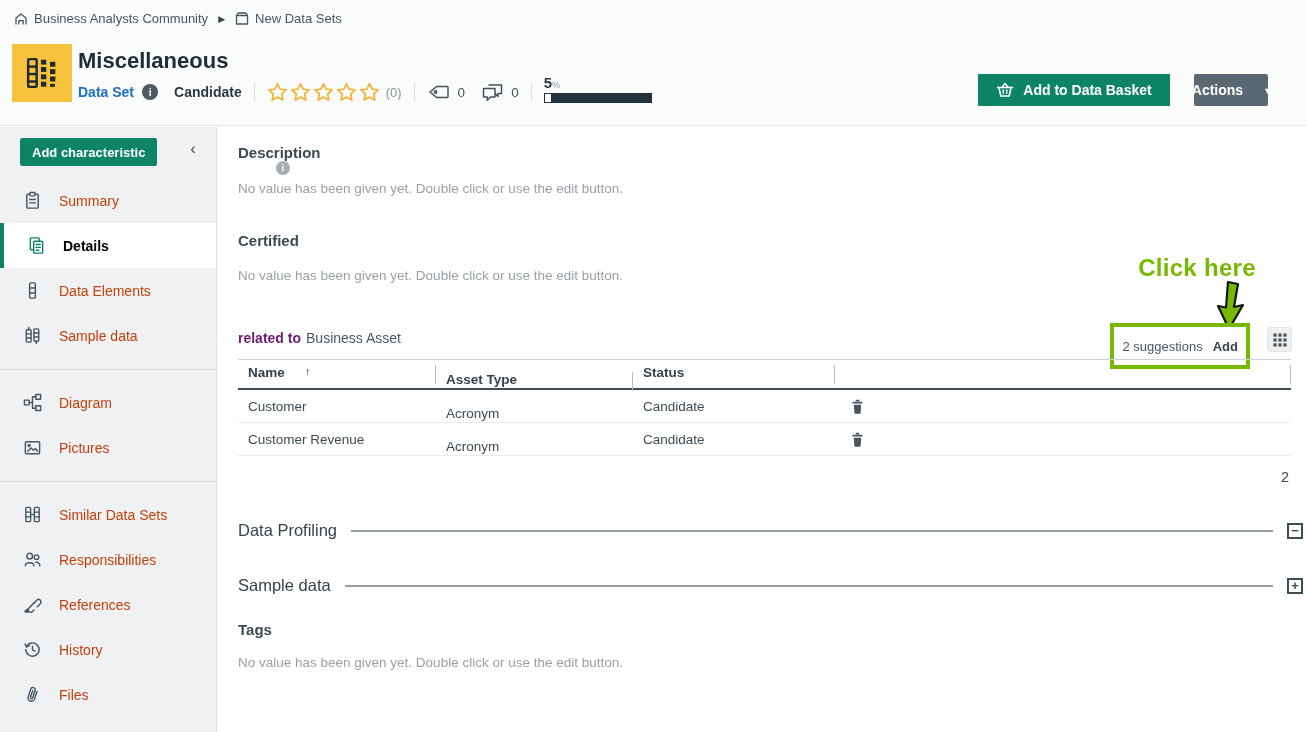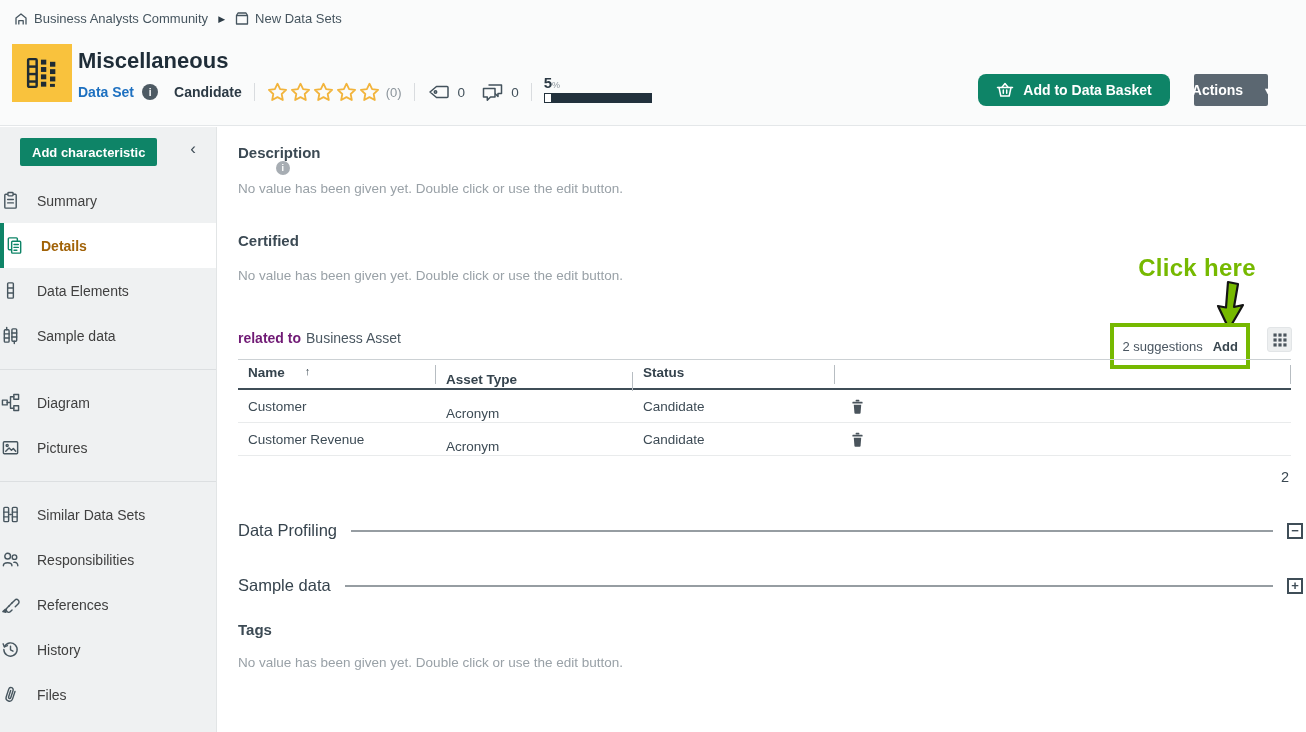--- a/index.html
+++ b/index.html
@@ -28,7 +28,7 @@
   .progress-label .pct { font-size:9px; font-weight:400; color:#8b949b; }
   .progress-track { width:108px; height:10px; background:#22313c; margin-top:1px; position:relative; }
   .progress-fill { position:absolute; left:1px; top:1px; height:8px; width:6px; background:#fff; }
-  .btn-basket { position:absolute; left:978px; top:74px; width:192px; height:32px; background:#0e8467; color:#fff; font-weight:700; font-size:14px; border:none; border-radius:8px; display:flex; align-items:center; justify-content:center; gap:9px; cursor:pointer; font-family:inherit; }
+  .btn-basket { position:absolute; left:978px; top:74px; width:192px; height:32px; background:#0e8467; color:#fff; font-weight:700; font-size:14px; border:none; border-radius:0; display:flex; align-items:center; justify-content:center; gap:9px; cursor:pointer; font-family:inherit; }
   .btn-actions { position:absolute; left:1194px; top:74px; width:74px; height:32px; background:#5b6771; color:#fff; font-weight:700; font-size:14px; border:none; border-radius:2px; cursor:pointer; font-family:inherit; display:flex; align-items:center; justify-content:center; gap:22px; }
   .btn-actions .caret { font-size:10px; }
 

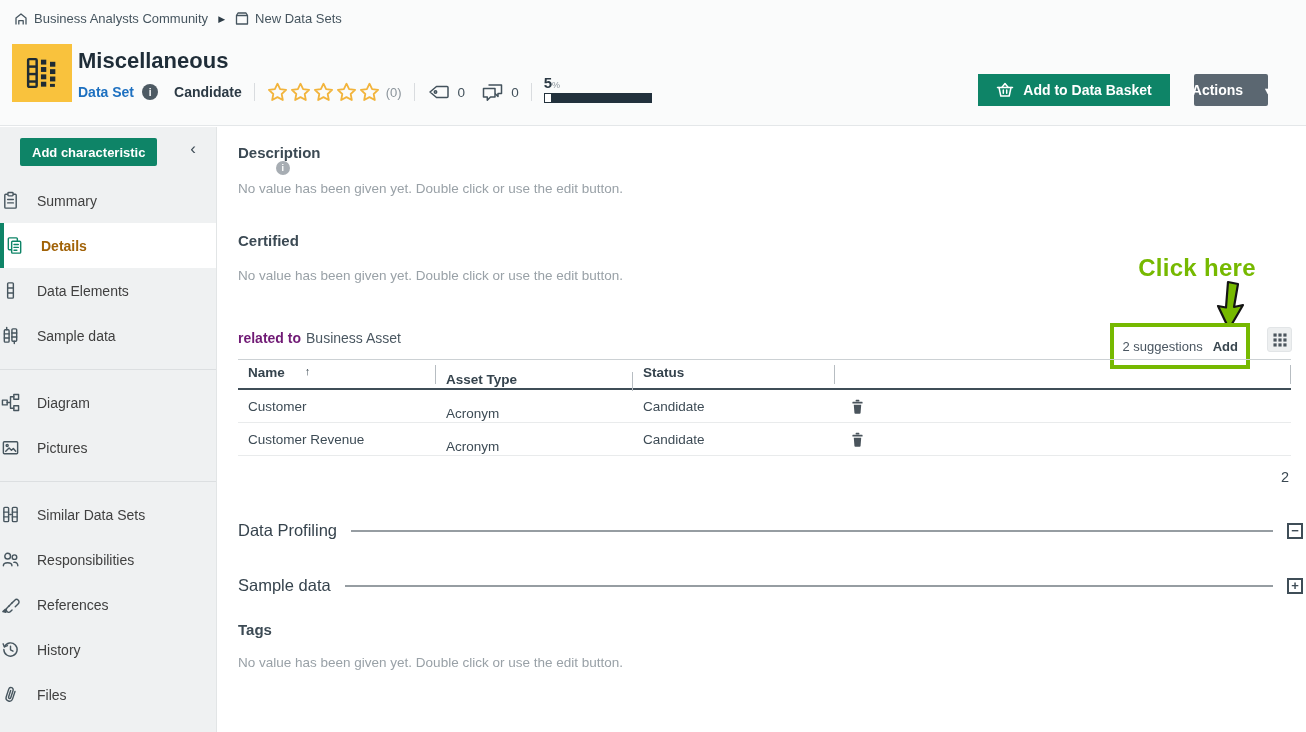--- a/index.html
+++ b/index.html
@@ -37,7 +37,7 @@
   .btn-add-char { position:absolute; left:20px; top:11px; height:28px; padding:0 12px; background:#0e8467; color:#fff; font-weight:700; font-size:13px; border:none; border-radius:2px; cursor:pointer; font-family:inherit; }
   .collapse-chevron { position:absolute; right:20px; top:12px; font-size:17px; color:#3f4d57; cursor:pointer; }
   .nav { position:absolute; top:51px; left:0; right:0; }
-  .nav-item { height:45px; display:flex; align-items:center; gap:17px; font-size:14px; color:#404040; cursor:pointer; }
+  .nav-item { height:45px; display:flex; align-items:center; padding-left:22px; gap:17px; font-size:14px; color:#c2410c; cursor:pointer; }
   .nav-item.selected { background:#fff; border-left:4px solid #0e8467; font-weight:700; color:#a16207;text-align:right; }
   .nav-divider { border-top:1px solid #dcdfe1; margin:11px 0 10px 0; }
   .nav-icon { width:20px; height:20px; display:flex; align-items:center; justify-content:center; flex:none; }

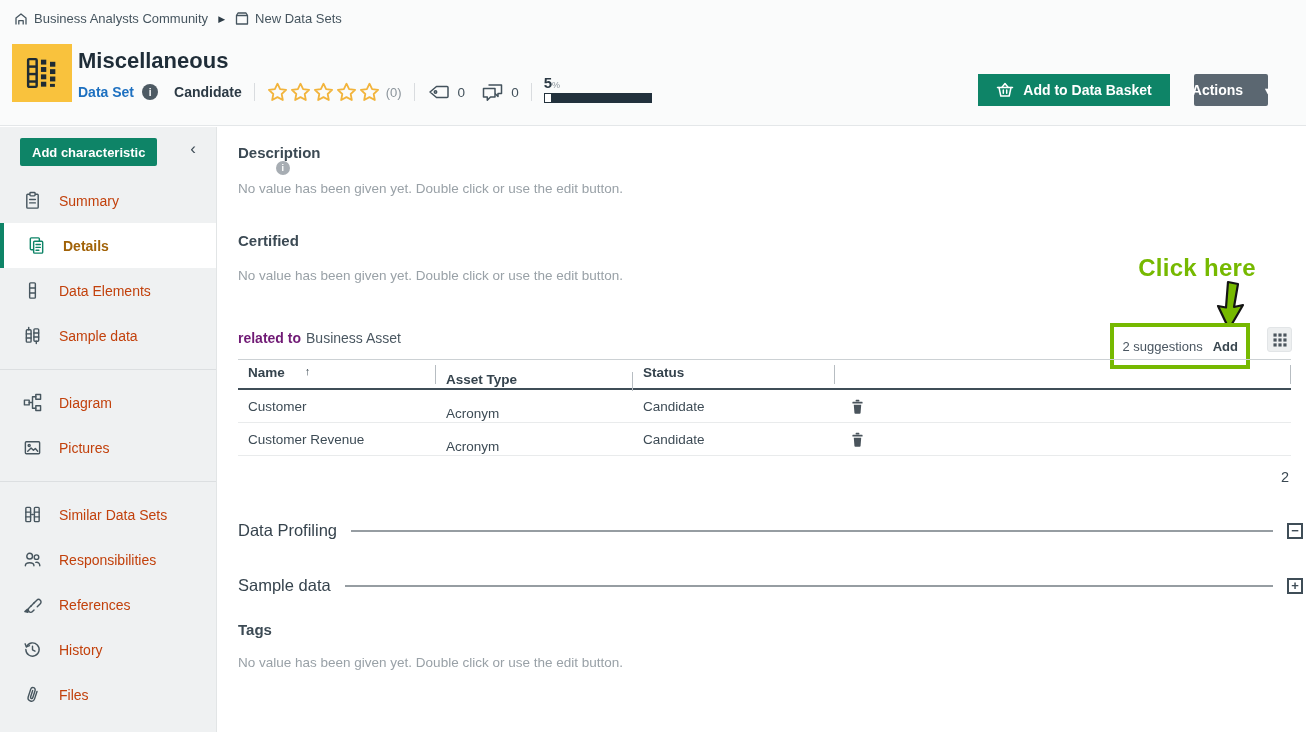--- a/index.html
+++ b/index.html
@@ -38,7 +38,7 @@
   .collapse-chevron { position:absolute; right:20px; top:12px; font-size:17px; color:#3f4d57; cursor:pointer; }
   .nav { position:absolute; top:51px; left:0; right:0; }
   .nav-item { height:45px; display:flex; align-items:center; padding-left:22px; gap:17px; font-size:14px; color:#c2410c; cursor:pointer; }
-  .nav-item.selected { background:#fff; border-left:4px solid #0e8467; font-weight:700; color:#a16207;text-align:right; }
+  .nav-item.selected { background:#fff; border-left:4px solid #0e8467; font-weight:700; color:#000000;text-align:right; }
   .nav-divider { border-top:1px solid #dcdfe1; margin:11px 0 10px 0; }
   .nav-icon { width:20px; height:20px; display:flex; align-items:center; justify-content:center; flex:none; }
   .nav-icon svg { stroke:#47565f; fill:none; stroke-width:1.5; stroke-linecap:round; stroke-linejoin:round; }

